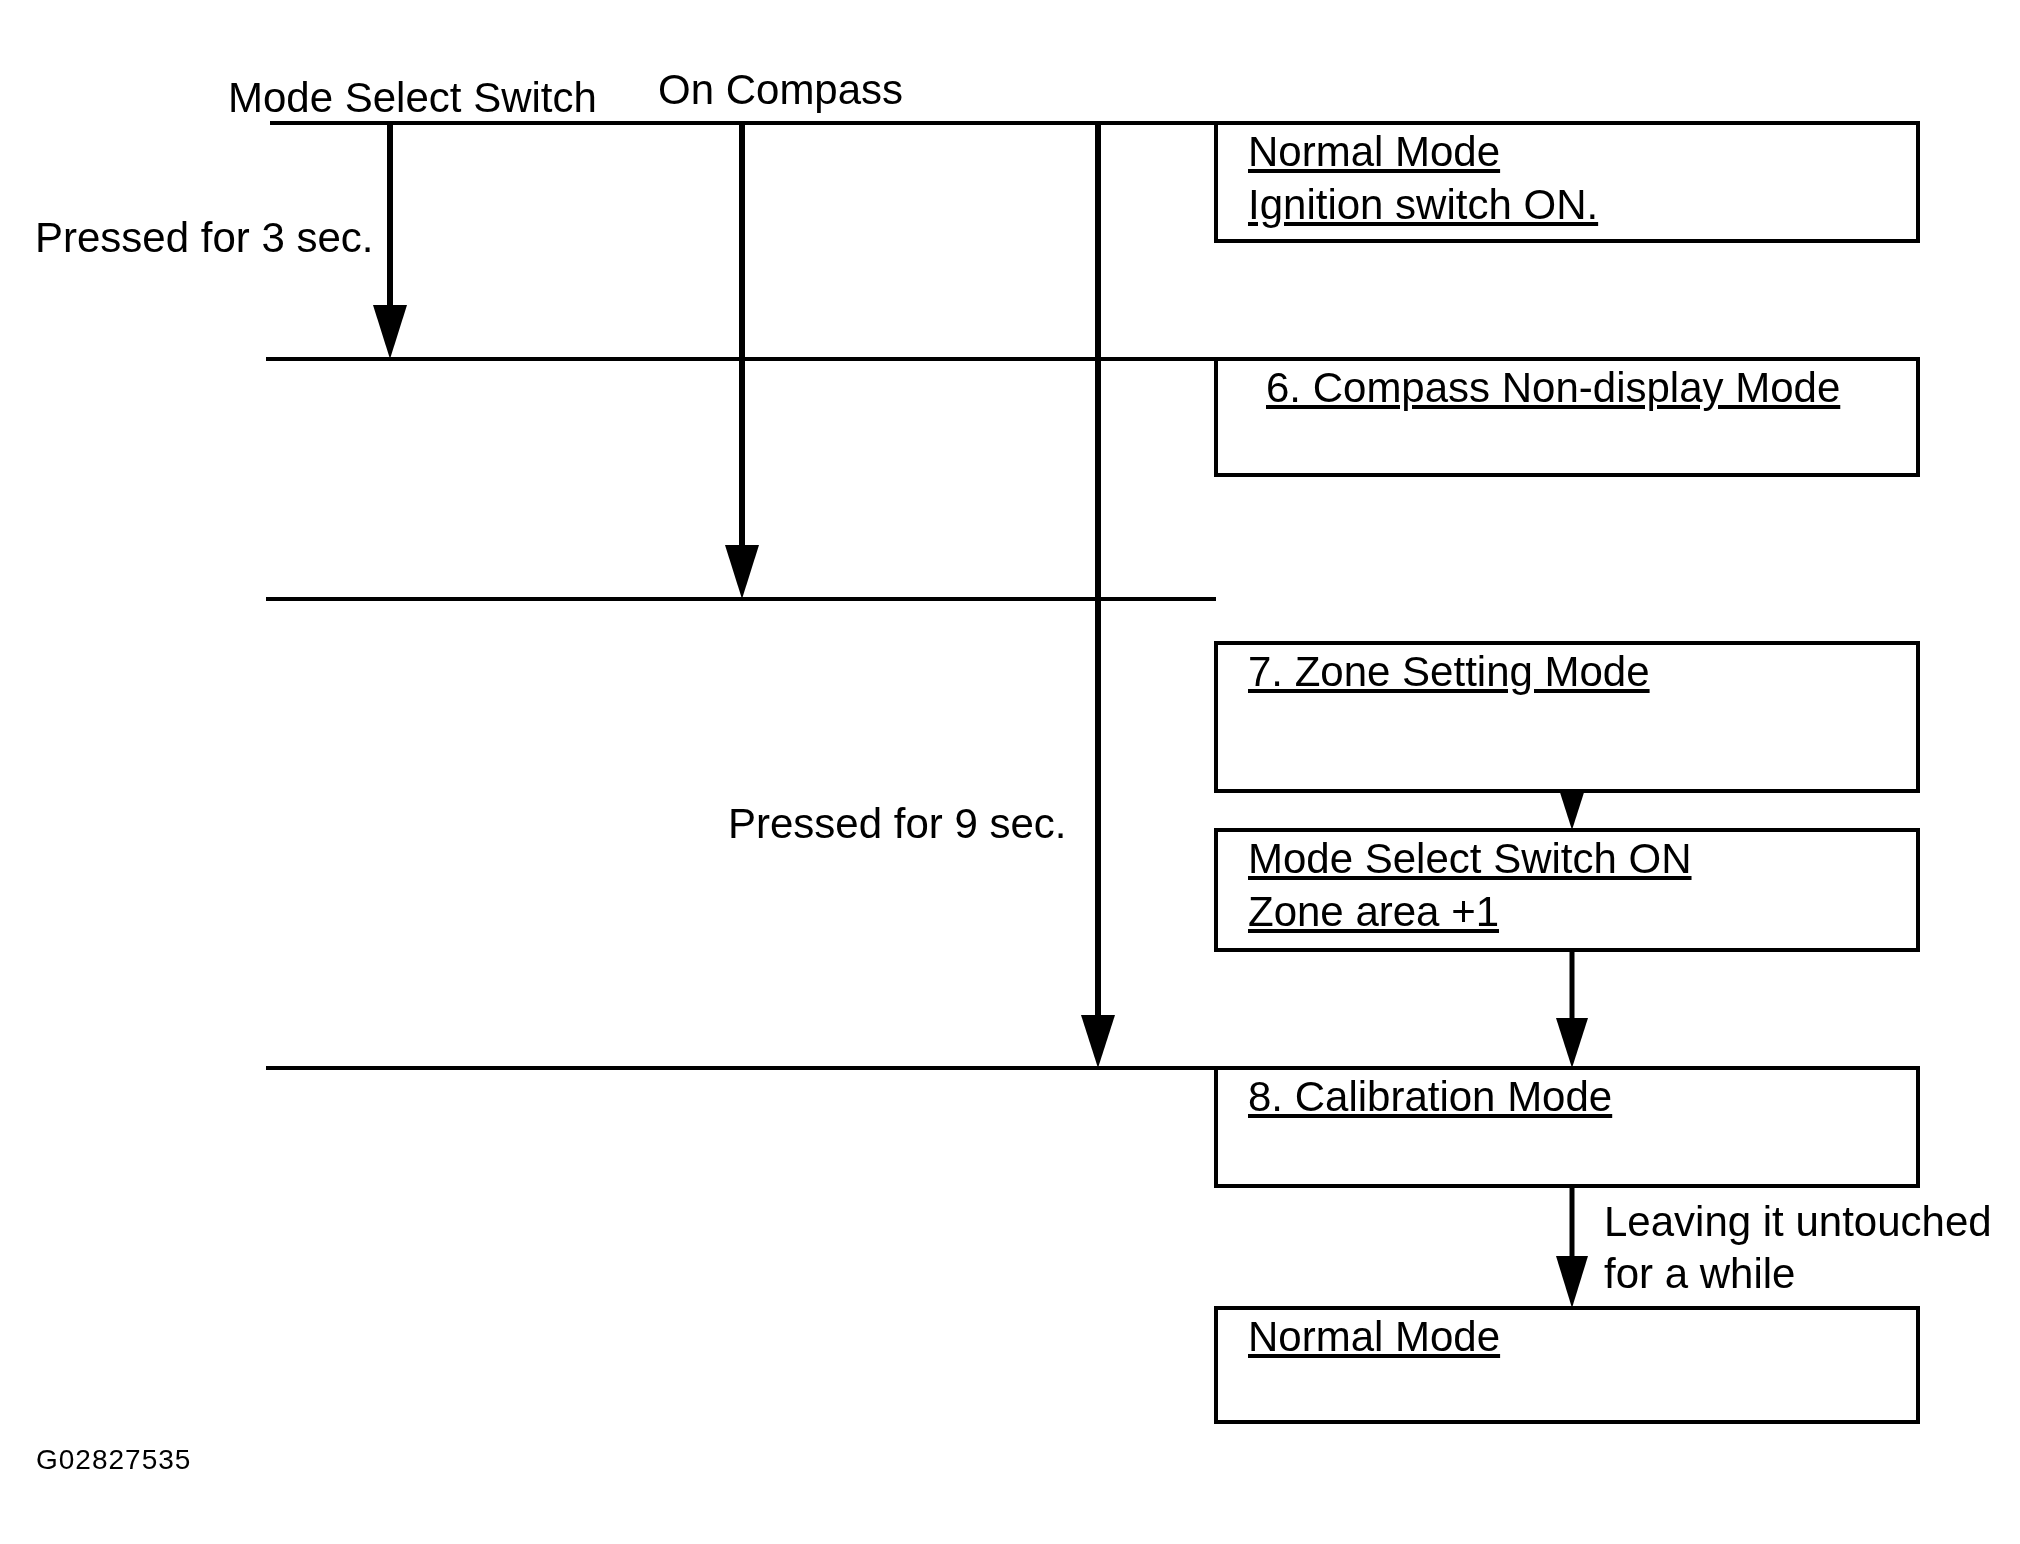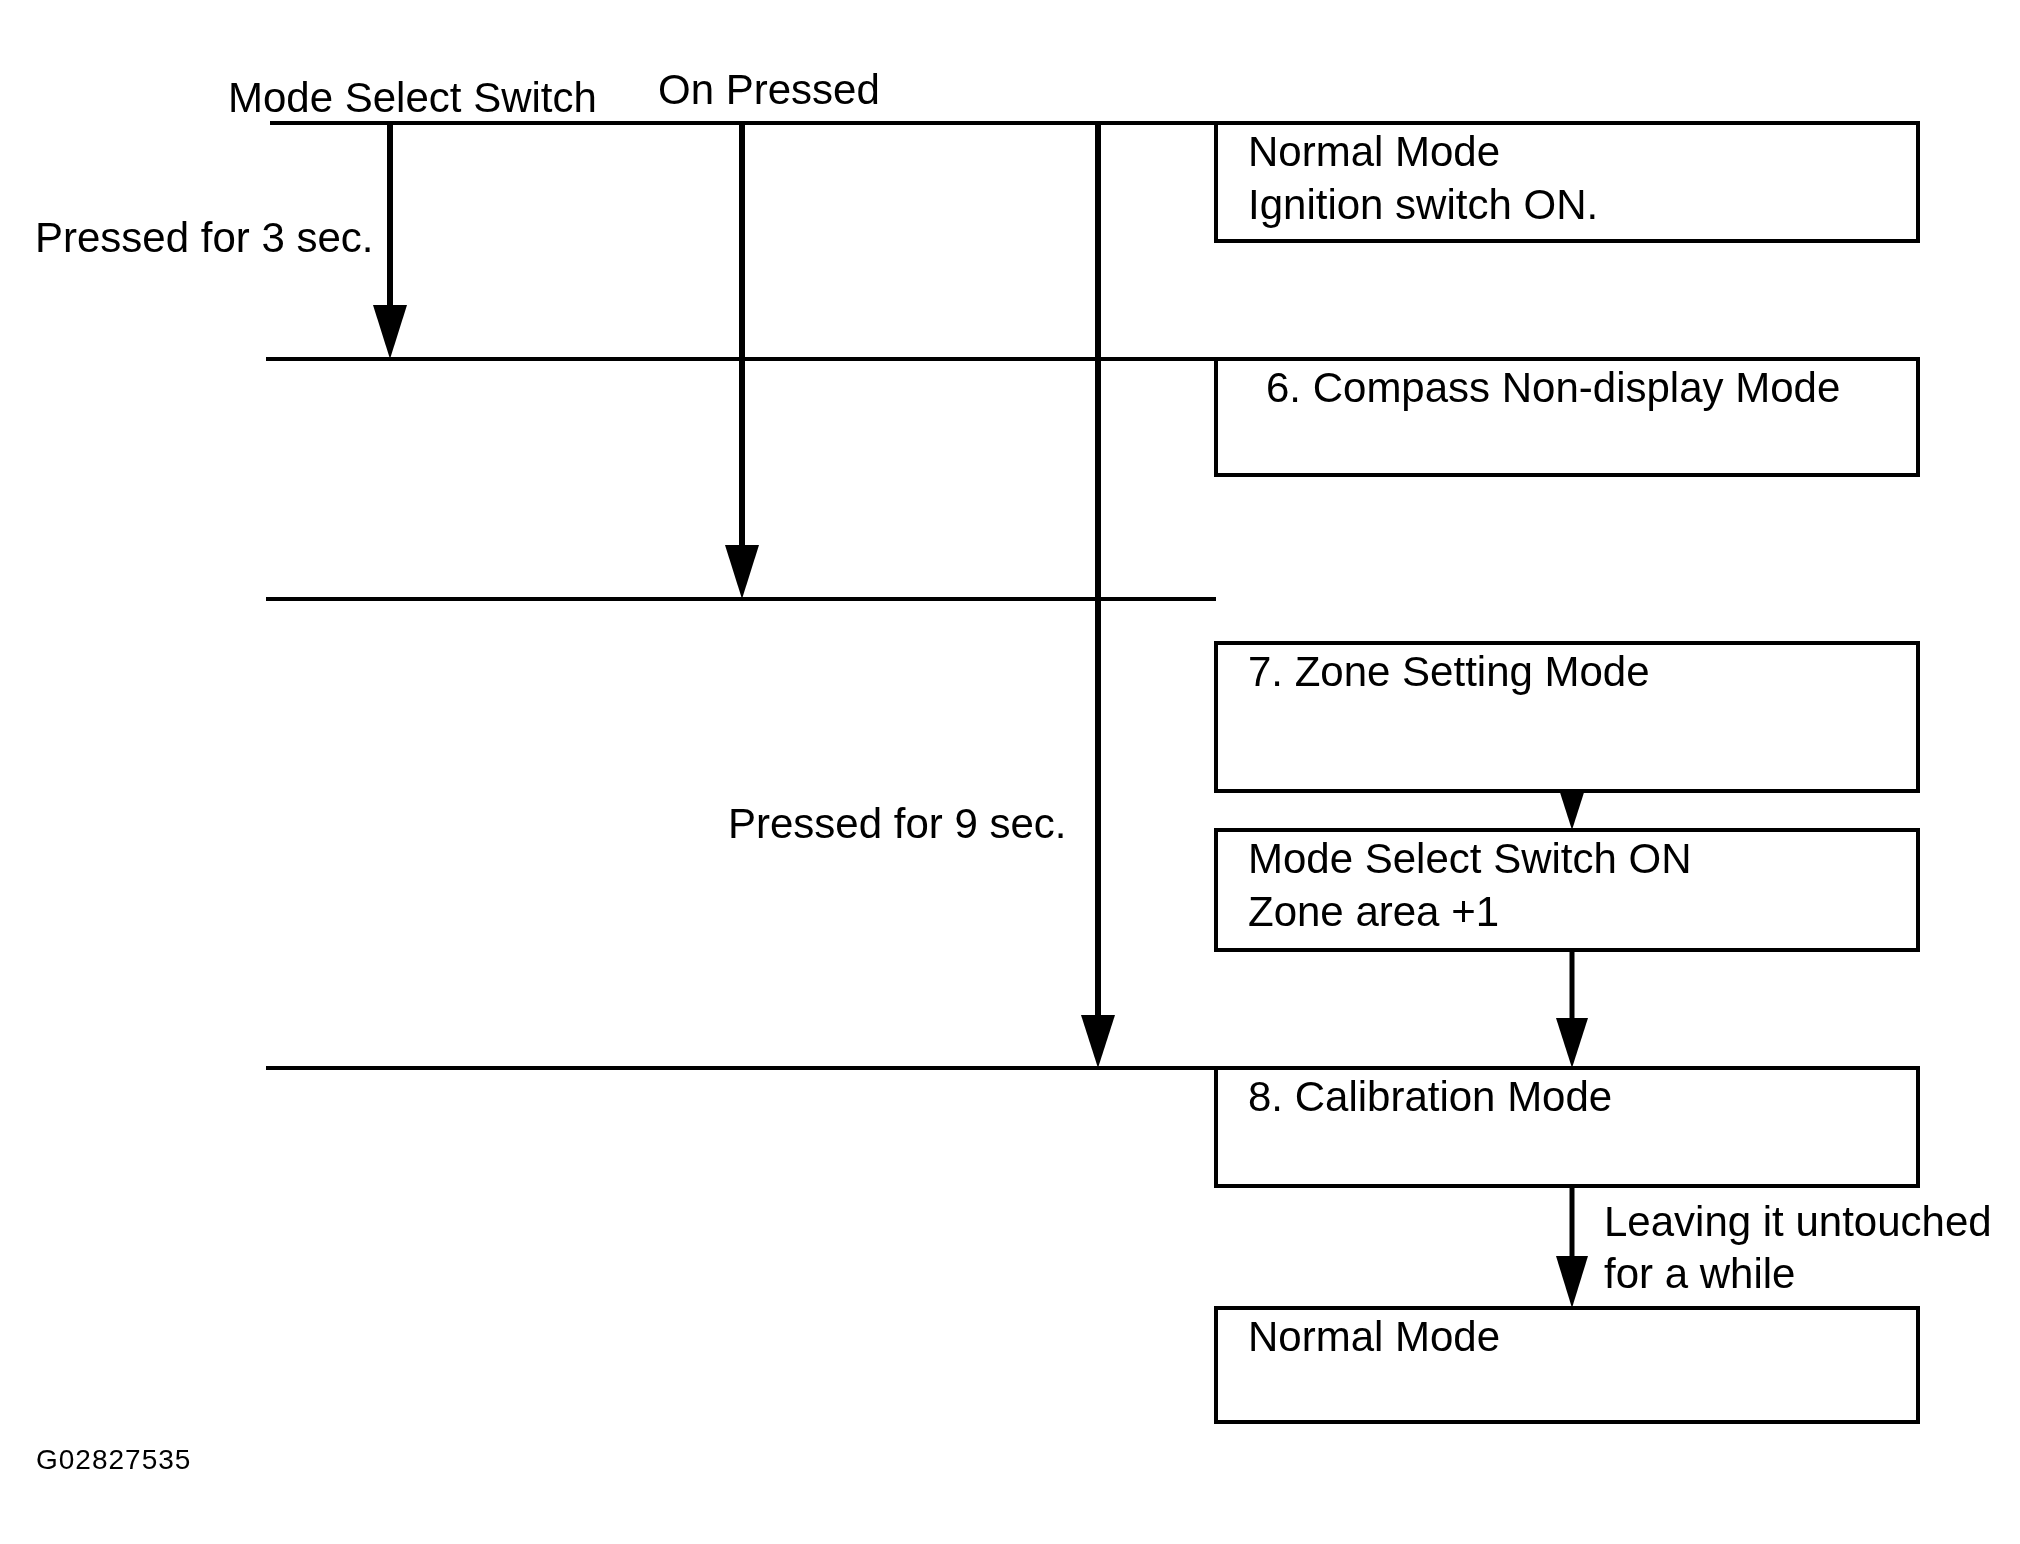--- a/index.html
+++ b/index.html
@@ -88,7 +88,7 @@
   </svg>
 
   <div class="lbl" style="left:228px; top:62px;margin-top:10px;">Mode Select Switch</div>
-  <div class="lbl" style="left:658px; top:64px;">On Pressed</div>
+  <div class="lbl" style="left:658px; top:64px;">On Compass</div>
 
   <div class="lbl" style="left:35px; top:212px;">Pressed for 3 sec.</div>
   <div class="lbl" style="left:728px; top:798px;">Pressed for 9 sec.</div>

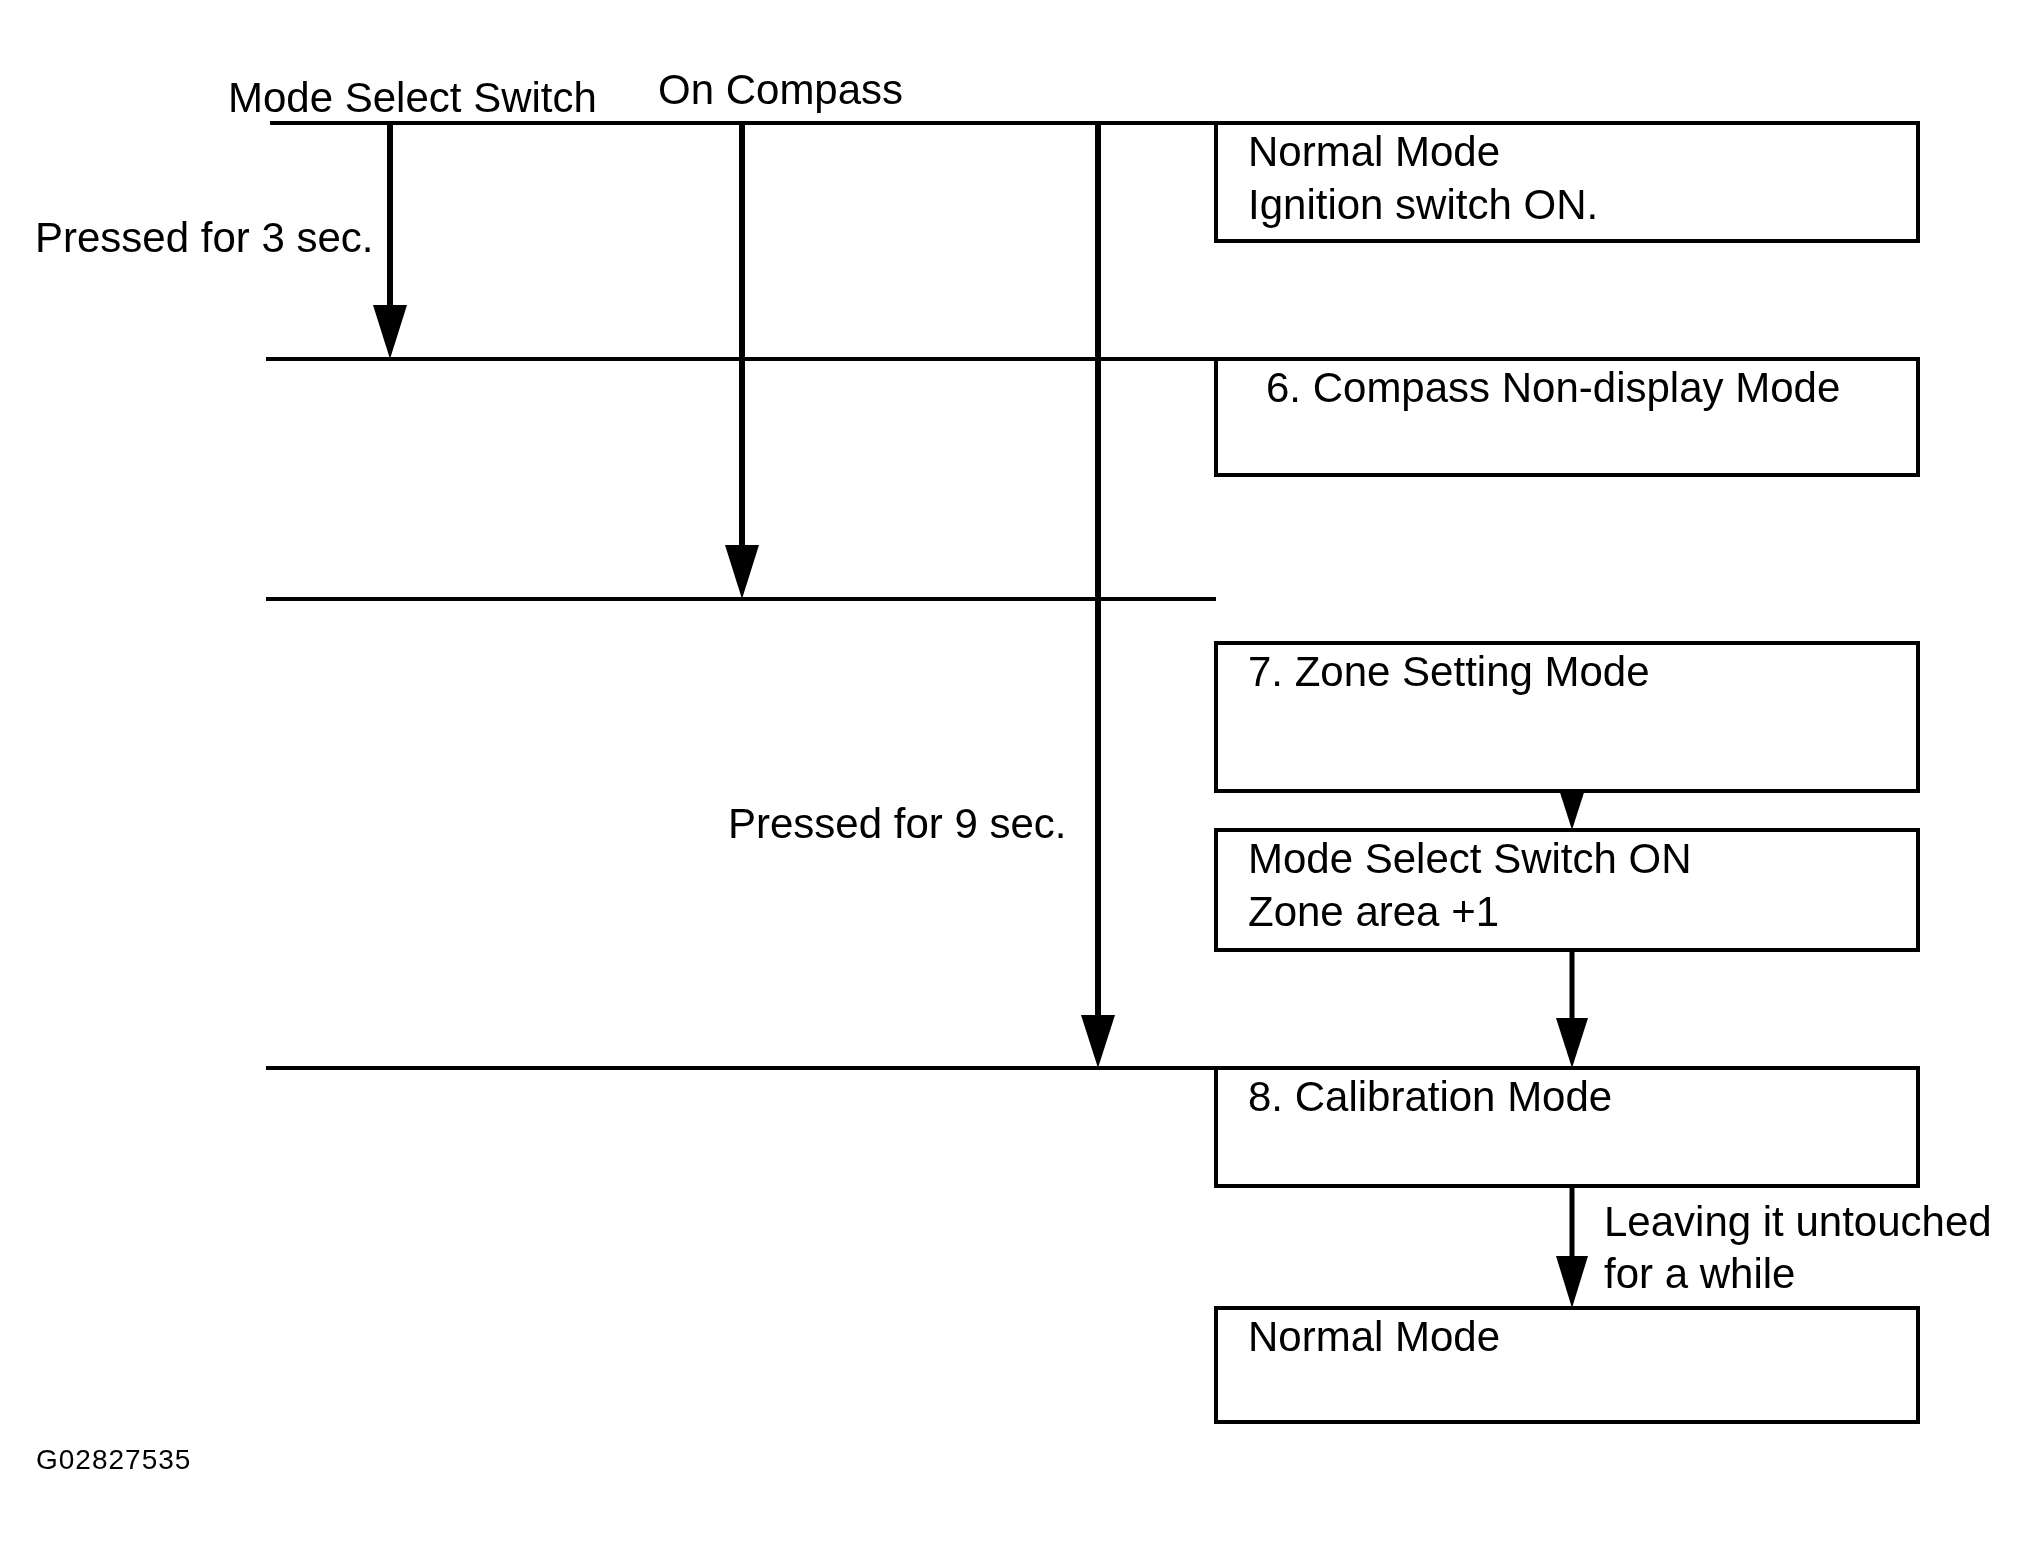--- a/index.html
+++ b/index.html
@@ -35,7 +35,7 @@
     font-size: 42px;
     line-height: 53px;
   }
-  .box .bline { white-space: nowrap; }
+  .box .bline { white-space: nowrap; text-decoration: underline; }
   .fig-id {
     position: absolute;
     left: 36px;

